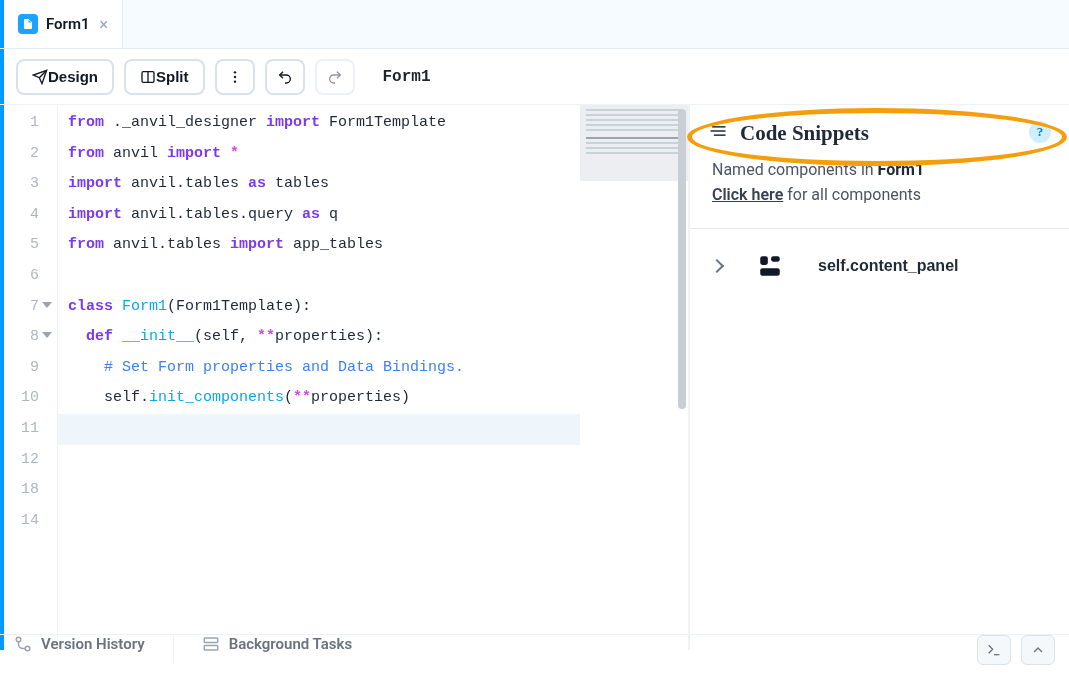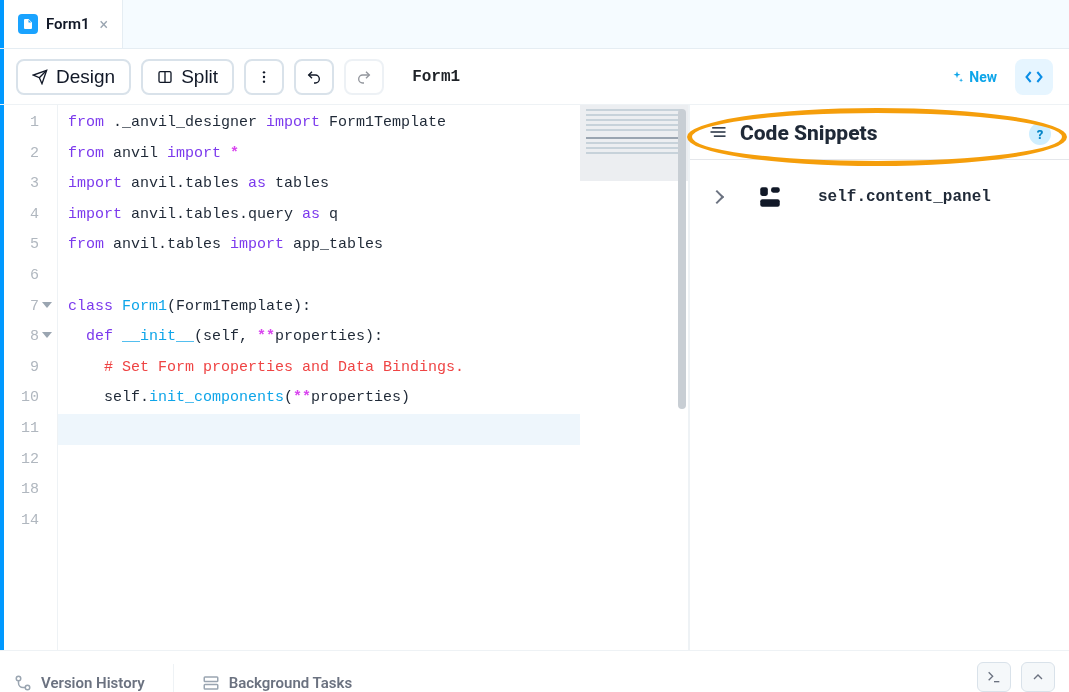--- a/index.html
+++ b/index.html
@@ -73,10 +73,9 @@
     background: #fff;
     display: inline-flex;
     align-items: center;
-    gap: 8px;
     padding: 0 14px;
-    font-size: 19px;
-    font-weight: 400;
+    font-size: 15px;
+    font-weight: 700;
     color: #111827;
     cursor: pointer;
   }

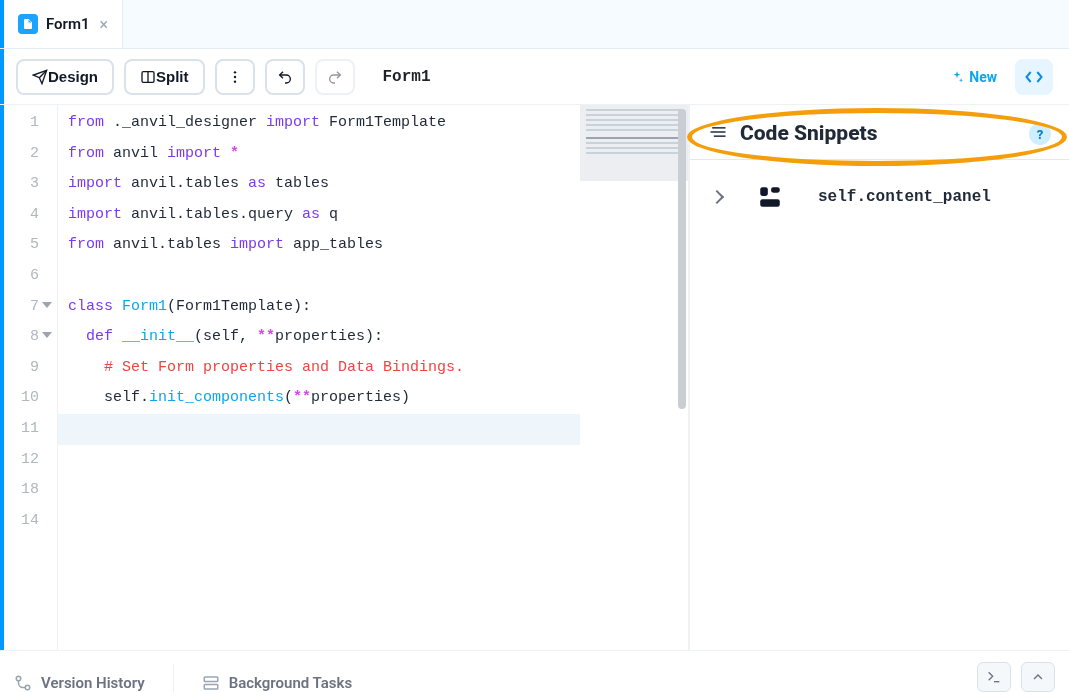--- a/index.html
+++ b/index.html
@@ -390,20 +390,6 @@
   </button>
   <span class="form-name">Form1</span>
 
-  <div class="toolbar-right">
-    <span class="new-btn">
-      <svg width="14" height="14" viewBox="0 0 24 24" fill="#0ea5e9">
-          <path d="M12 2l1.5 4.5L18 8l-4.5 1.5L12 14l-1.5-4.5L6 8l4.5-1.5L12 2zM19 14l.9 2.6L22.5 17.5l-2.6.9L19 21l-.9-2.6L15.5 17.5l2.6-.9L19 14z"></path>
-        </svg>
-      <span>New</span>
-    </span>
-    <span class="codepanel-toggle">
-      <svg width="20" height="20" viewBox="0 0 24 24" fill="none" stroke-width="2.4">
-          <polyline points="8 6 3 12 8 18"></polyline>
-          <polyline points="16 6 21 12 16 18"></polyline>
-        </svg>
-    </span>
-  </div>
 </div>
 
 <div class="main">

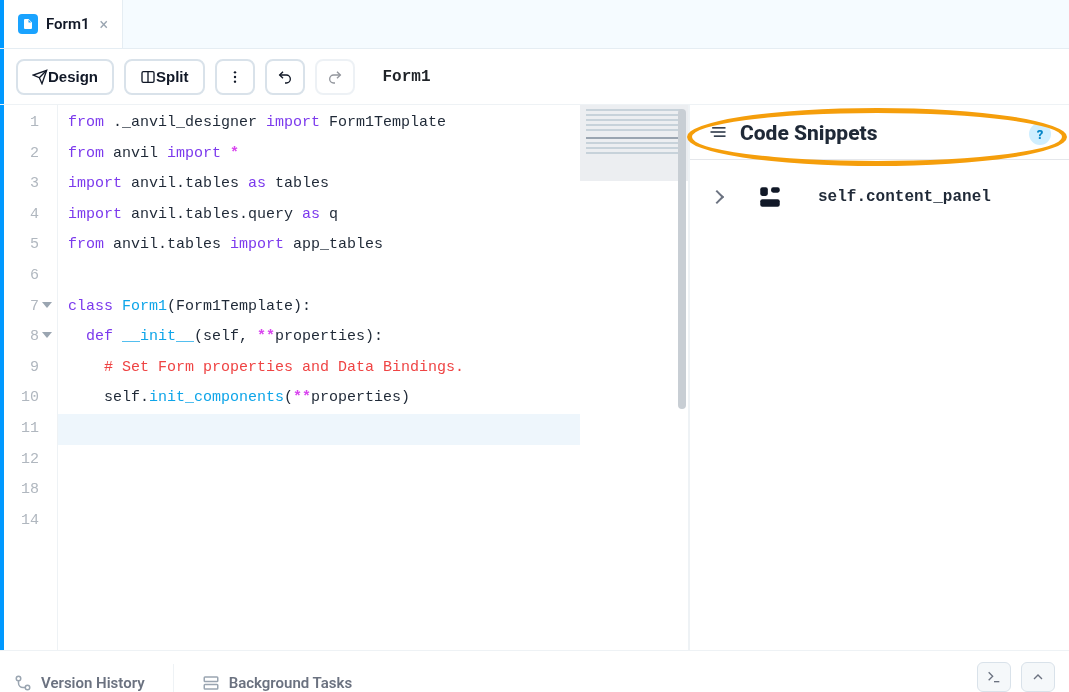--- a/index.html
+++ b/index.html
@@ -183,7 +183,7 @@
     z-index: 0;
   }
   .code .line > span { position: relative; z-index: 1; }
-  .kw { color: #7c3aed; font-weight: 400; }
+  .kw { color: #7c3aed; font-weight: 700; }
   .cls { color: #0ea5e9; }
   .fn { color: #0ea5e9; }
   .cmt { color: #ef4444; }

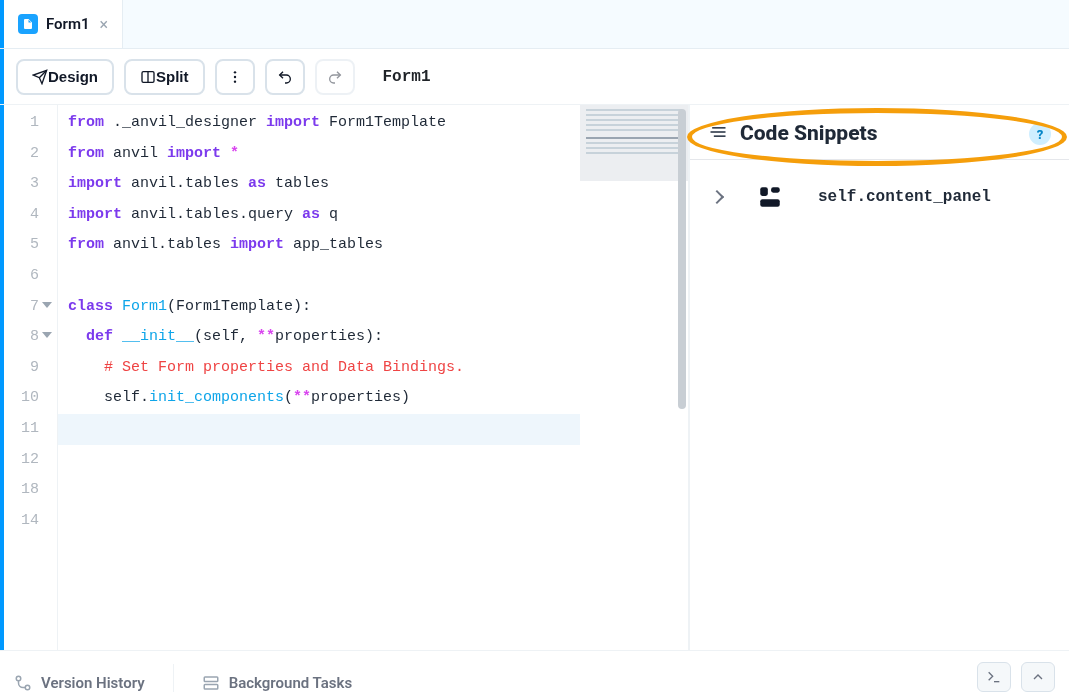--- a/index.html
+++ b/index.html
@@ -237,9 +237,10 @@
   }
   .panel-header {
     display: flex;
-    align-items: flex-end;
+    align-items: flex-start;
     gap: 12px;
     padding: 0 18px 14px 18px;
+    font-family: Liberation Serif, serif;
   }
   .panel-header .list-icon svg { stroke: #374151; }
   .panel-title {

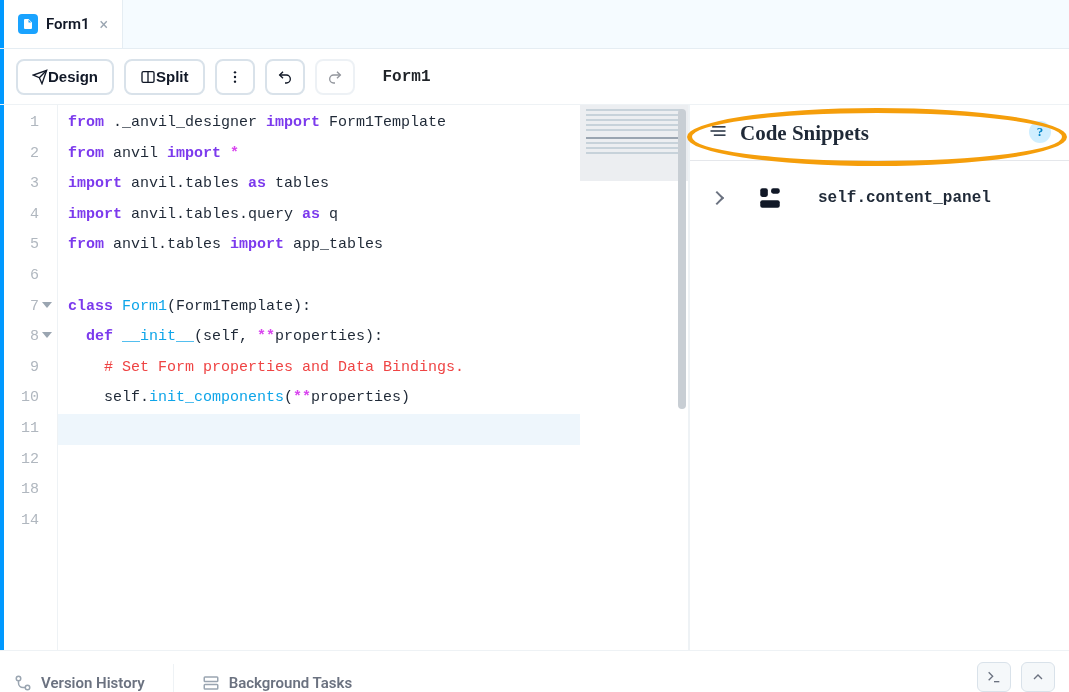--- a/index.html
+++ b/index.html
@@ -433,6 +433,14 @@
       <span class="panel-title">Code Snippets</span>
       <span class="help-badge">?</span>
     </div>
+    <div class="panel-sub">
+      <div>
+        <span>Named components in </span><span class="form-emph">Form1</span>
+      </div>
+      <div>
+        <span class="panel-link">Click here</span><span> for all components</span>
+      </div>
+    </div>
     <div class="divider"></div>
     <div id="components">
         <div class="comp-row">

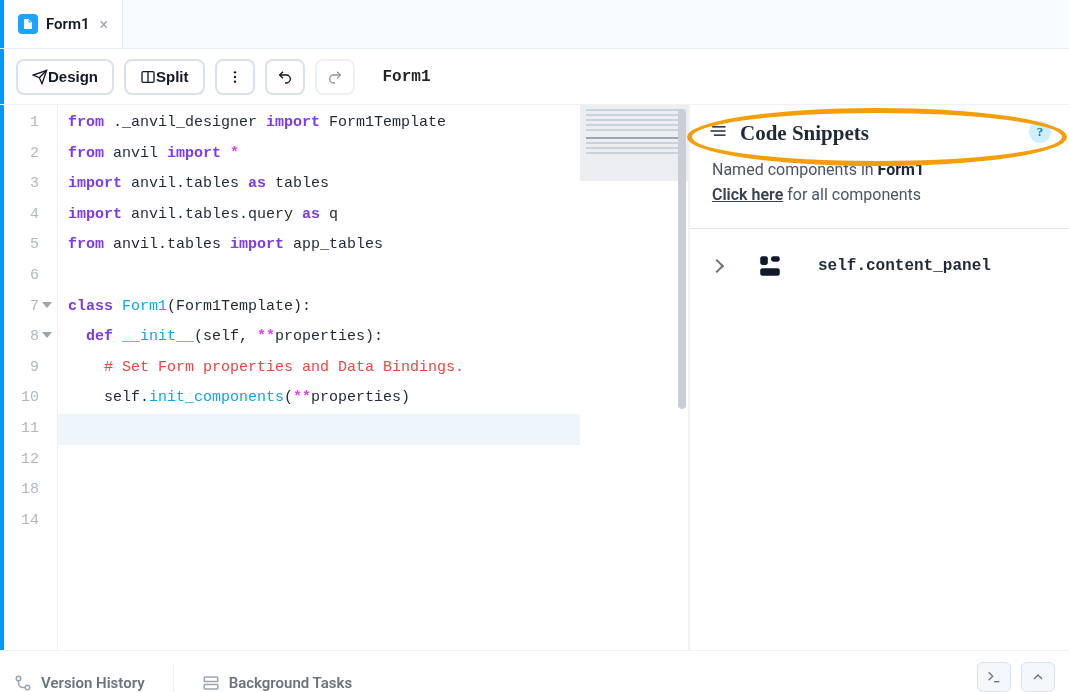--- a/index.html
+++ b/index.html
@@ -288,7 +288,7 @@
     align-items: center;
     gap: 34px;
     padding: 16px 22px;
-    font-family: Liberation Mono, monospace;
+    font-family: Liberation Sans, sans-serif;
     font-size: 16px;
     font-weight: 600;
     color: #1f2937;

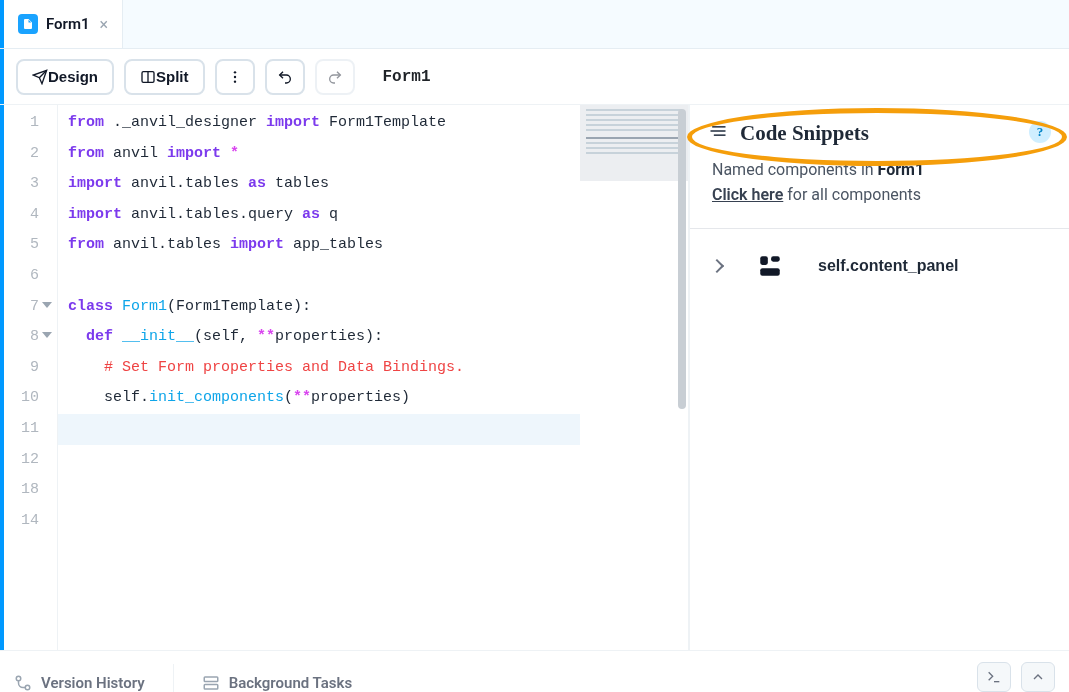--- a/index.html
+++ b/index.html
@@ -186,7 +186,7 @@
   .kw { color: #7c3aed; font-weight: 700; }
   .cls { color: #0ea5e9; }
   .fn { color: #0ea5e9; }
-  .cmt { color: #ef4444; }
+  .cmt { color: #3b82f6; }
   .op { color: #d946ef; font-weight: 600; }
   .txt { color: #1f2937; }
 

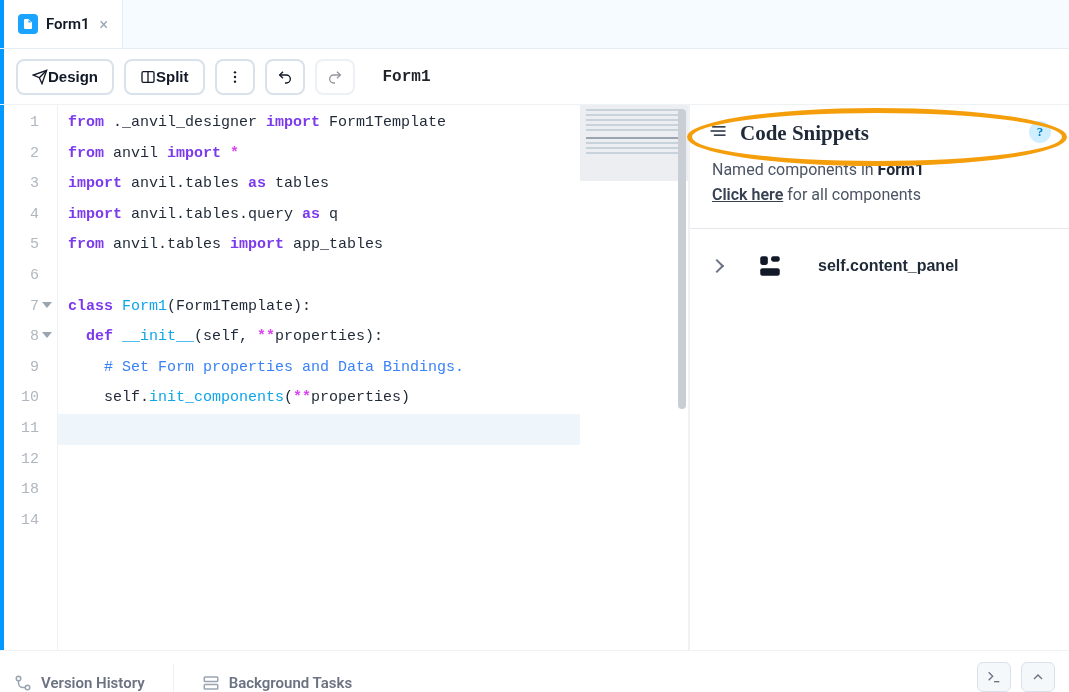--- a/index.html
+++ b/index.html
@@ -310,10 +310,10 @@
   .bottombar {
     position: absolute;
     left: 0; right: 0; bottom: 0;
-    height: 42px;
+    height: 58px;
     border-top: 1px solid #eef2f5;
     display: flex;
-    align-items: flex-end;
+    align-items: flex-start;
     padding: 0 14px;
     gap: 28px;
     color: #6b7280;

